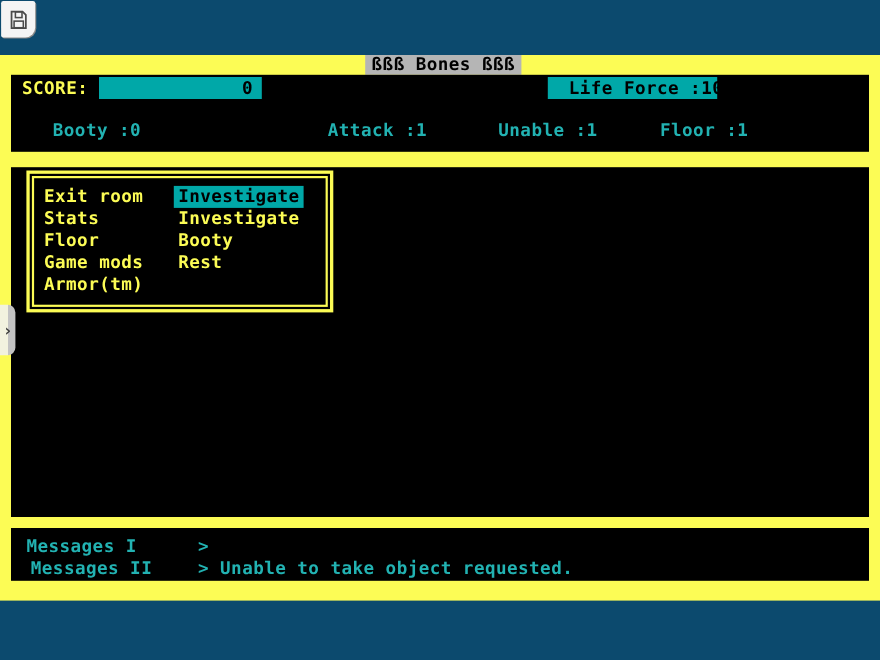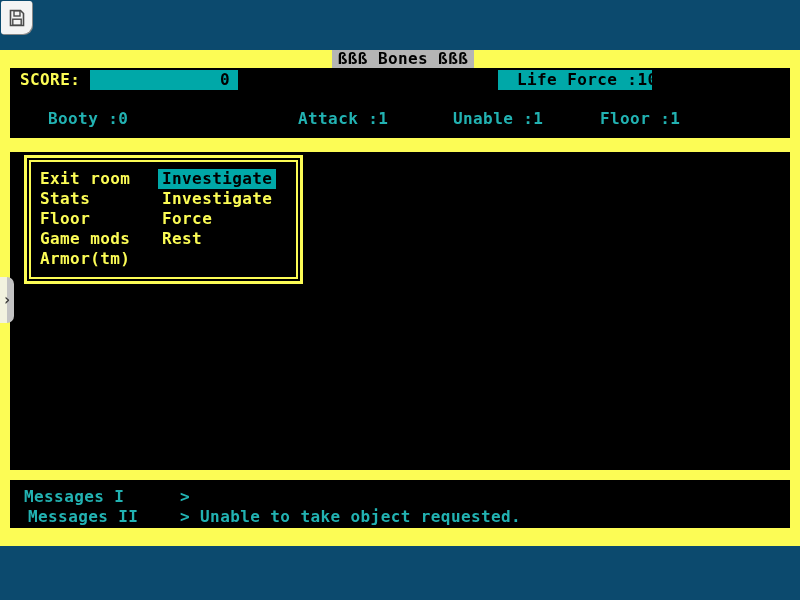--- a/index.html
+++ b/index.html
@@ -97,7 +97,7 @@
   <div class="menu-item mono mi-l mi-row4">Armor(tm)</div>
   <div class="menu-item mono mi-r mi-row0 selected">Investigate</div>
   <div class="menu-item mono mi-r mi-row1">Investigate</div>
-  <div class="menu-item mono mi-r mi-row2">Force</div>
+  <div class="menu-item mono mi-r mi-row2">Booty</div>
   <div class="menu-item mono mi-r mi-row3">Rest</div>
 
   <div class="drawer-tab">

